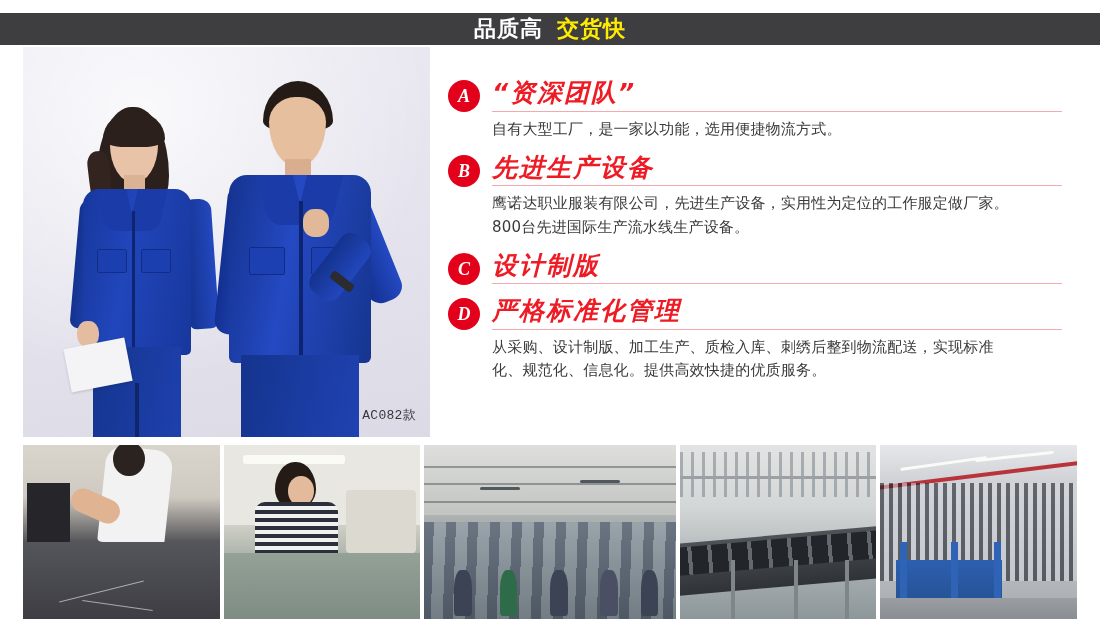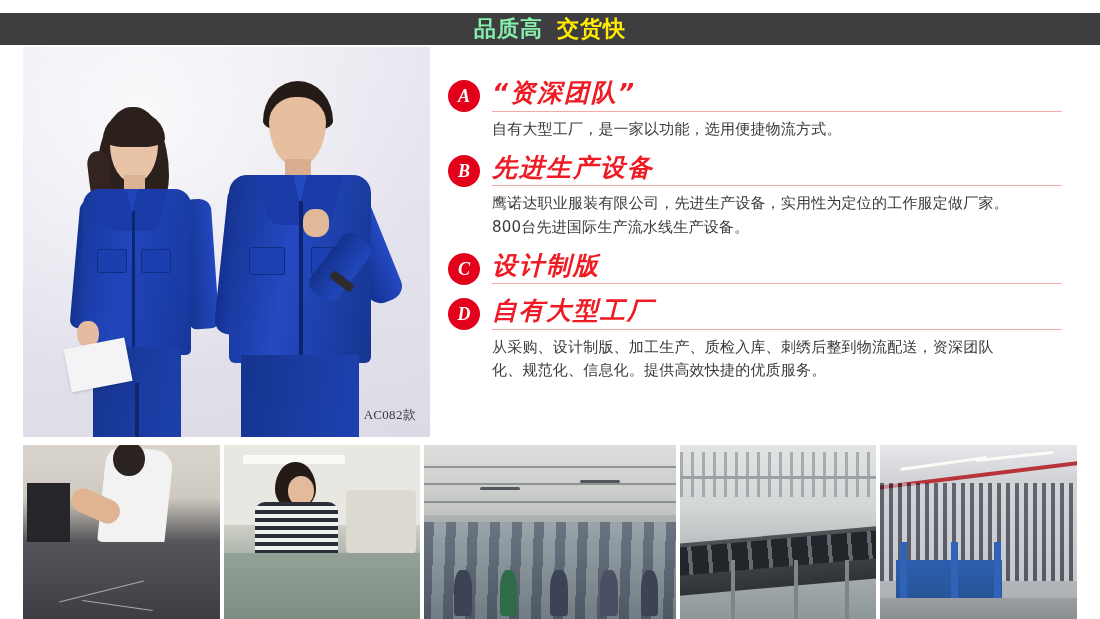--- a/index.html
+++ b/index.html
@@ -35,7 +35,7 @@
     line-height: 1;
     white-space: nowrap;
   }
-  .header-title .seg-white { color: #86efac; text-align: center; }
+  .header-title .seg-white { color: #ffffff; text-align: center; }
   .header-title .seg-yellow { color: #ffec00; margin-left: 14px; }
 
   

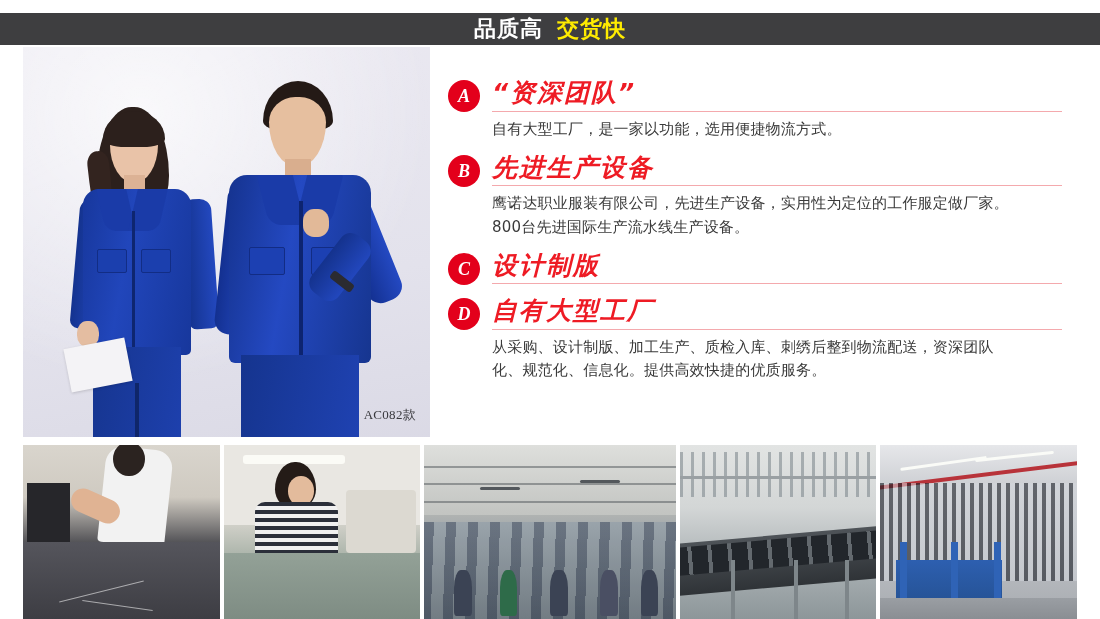--- a/index.html
+++ b/index.html
@@ -497,7 +497,7 @@
 
   <div class="feature fd">
     <div class="badge">D</div>
-    <div class="feature-title">自有大型工厂</div>
+    <div class="feature-title">严格标准化管理</div>
     <div class="feature-body">
       <span class="line">从采购、设计制版、加工生产、质检入库、刺绣后整到物流配送，资深团队</span>
       <span class="line">化、规范化、信息化。提供高效快捷的优质服务。</span>

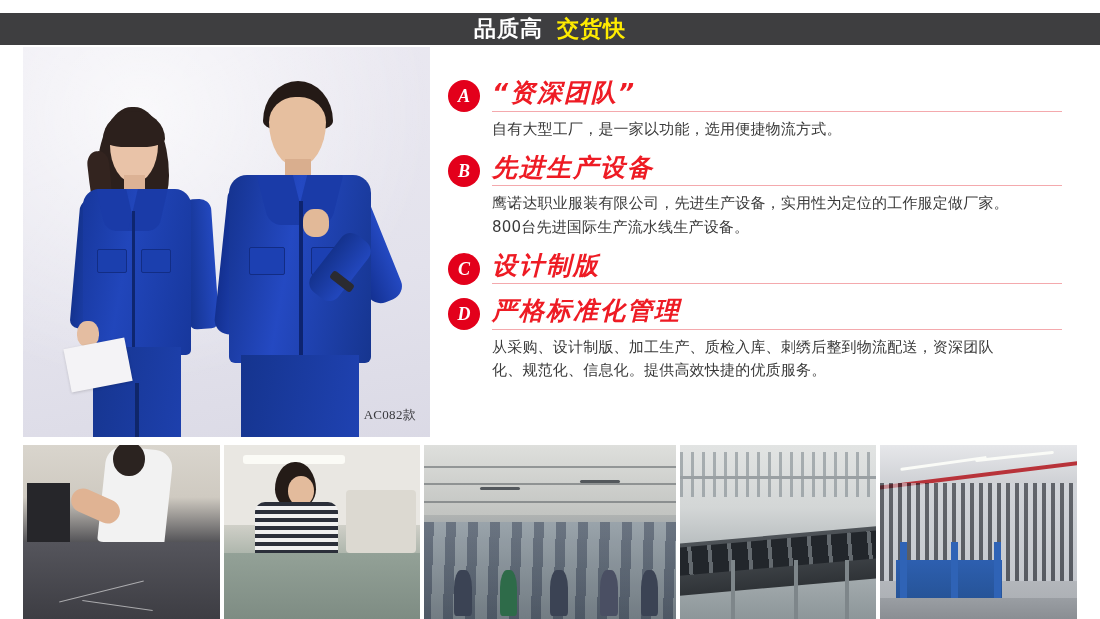--- a/index.html
+++ b/index.html
@@ -499,7 +499,7 @@
     <div class="badge">D</div>
     <div class="feature-title">严格标准化管理</div>
     <div class="feature-body">
-      <span class="line">从采购、设计制版、加工生产、质检入库、刺绣后整到物流配送，资深团队</span>
+      <span class="line">从采购、设计制版、加工生产、质检入库、刺绣后整到物流配送，实现标准</span>
       <span class="line">化、规范化、信息化。提供高效快捷的优质服务。</span>
     </div>
   </div>

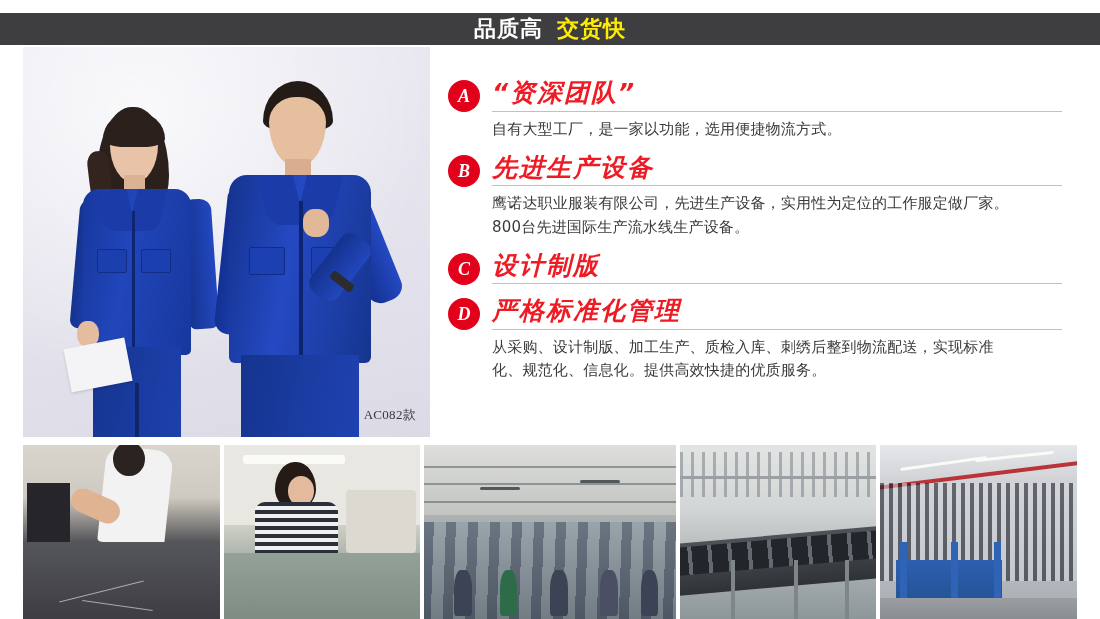--- a/index.html
+++ b/index.html
@@ -194,7 +194,7 @@
     bottom: 13px;
     font-size: 13px;
     color: #38383c;
-    font-family: Liberation Serif, serif;
+    font-family: Liberation Mono, monospace;
     letter-spacing: 0.3px;
   }
 

